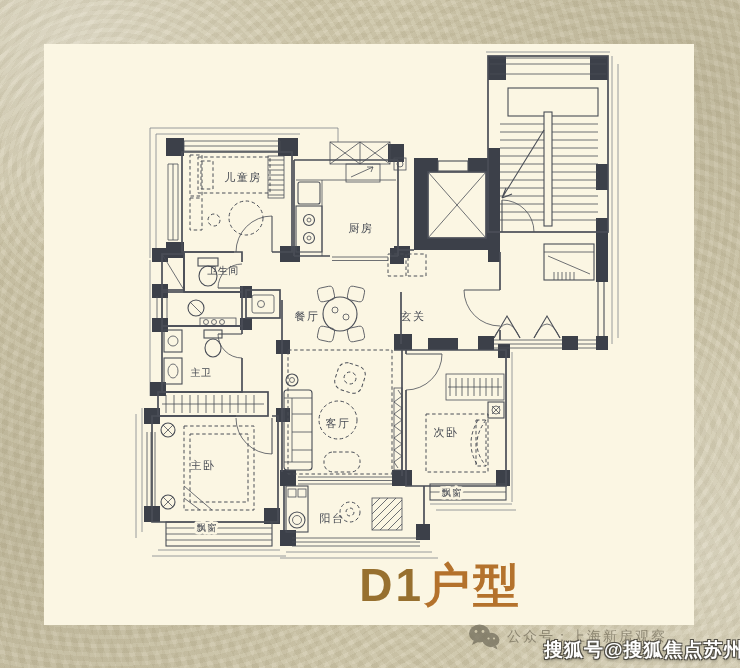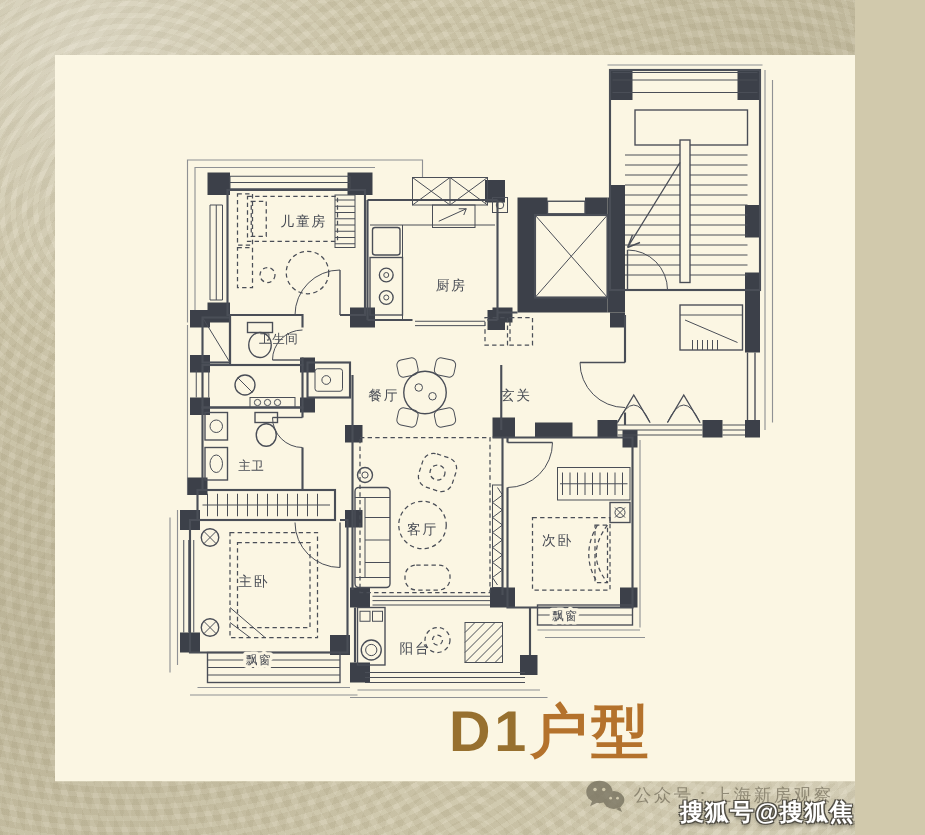--- a/index.html
+++ b/index.html
@@ -3,7 +3,7 @@
 <meta charset="utf-8">
 <style>
   html,body{margin:0;padding:0;background:#d1c9ac;}
-  .stage{position:relative;width:684px;height:668px;overflow:hidden;
+  .stage{position:relative;width:740px;height:668px;overflow:hidden;
          font-family:"Liberation Sans",sans-serif;
          background-color:var(--background,#d1c9ac);
          background-image:

